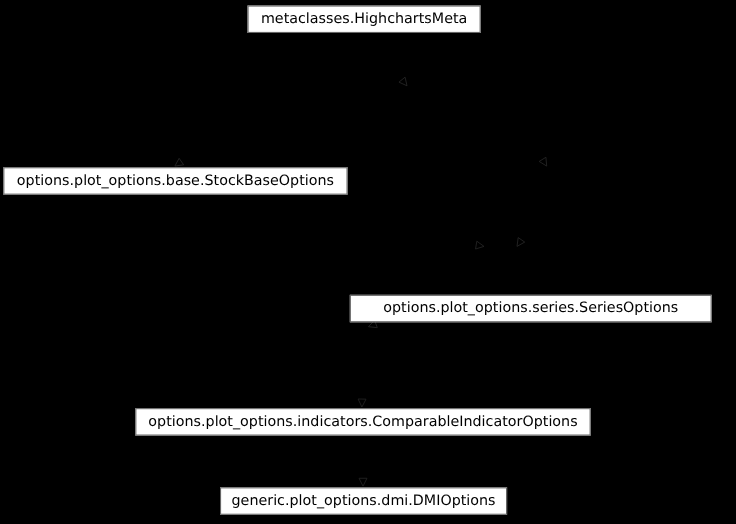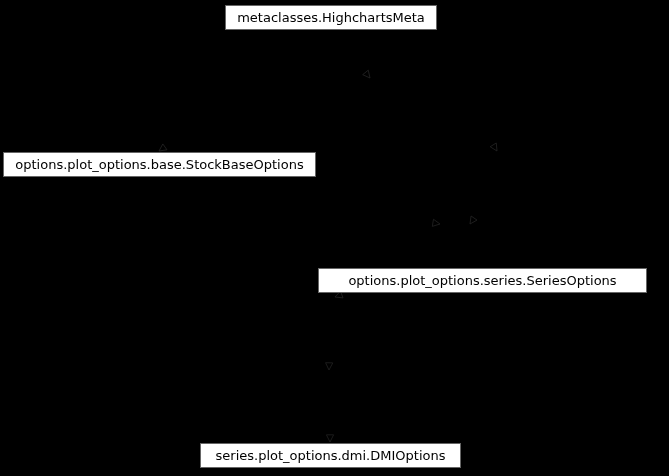--- a/index.html
+++ b/index.html
@@ -78,6 +78,9 @@
   </div>
 
 
+  <div class="node" style="left:123px; top:371px; width:414px; height:25px;">
+    <span>options.plot_options.indicators.ComparableIndicatorOptions</span>
+  </div>
 
   <div class="node" style="left:200px; top:443px; width:261px; height:25px;">
     <span>series.plot_options.dmi.DMIOptions</span>

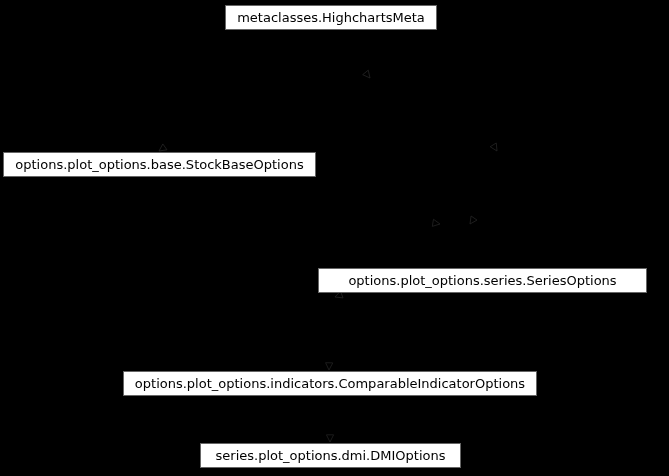--- a/index.html
+++ b/index.html
@@ -83,7 +83,7 @@
   </div>
 
   <div class="node" style="left:200px; top:443px; width:261px; height:25px;">
-    <span>series.plot_options.dmi.DMIOptions</span>
+    <span>generic.plot_options.dmi.DMIOptions</span>
   </div>
 
 </div>

